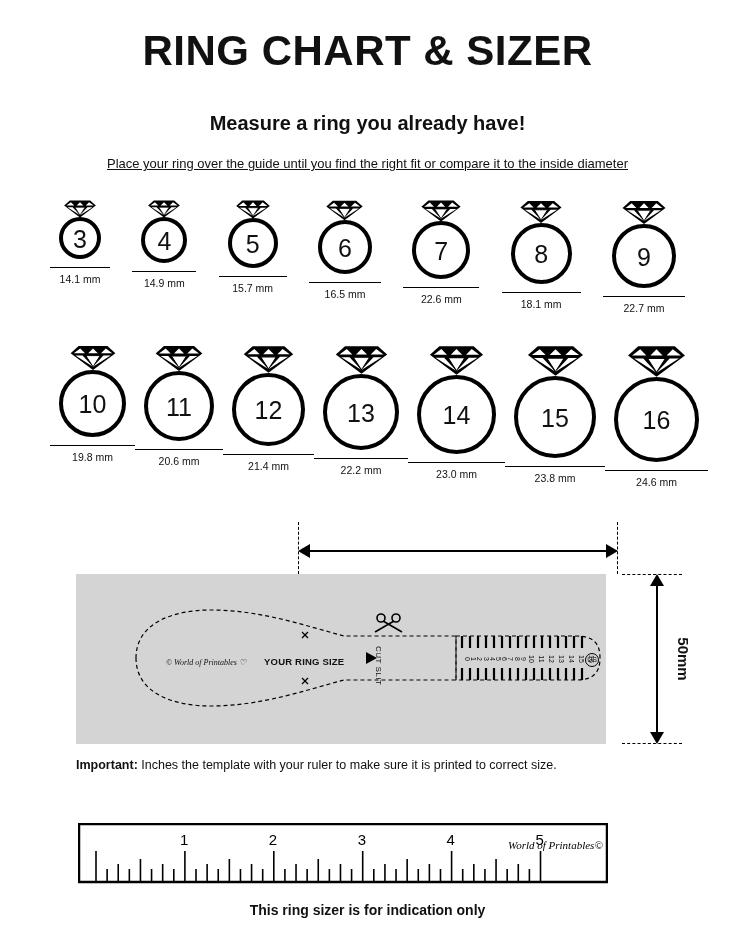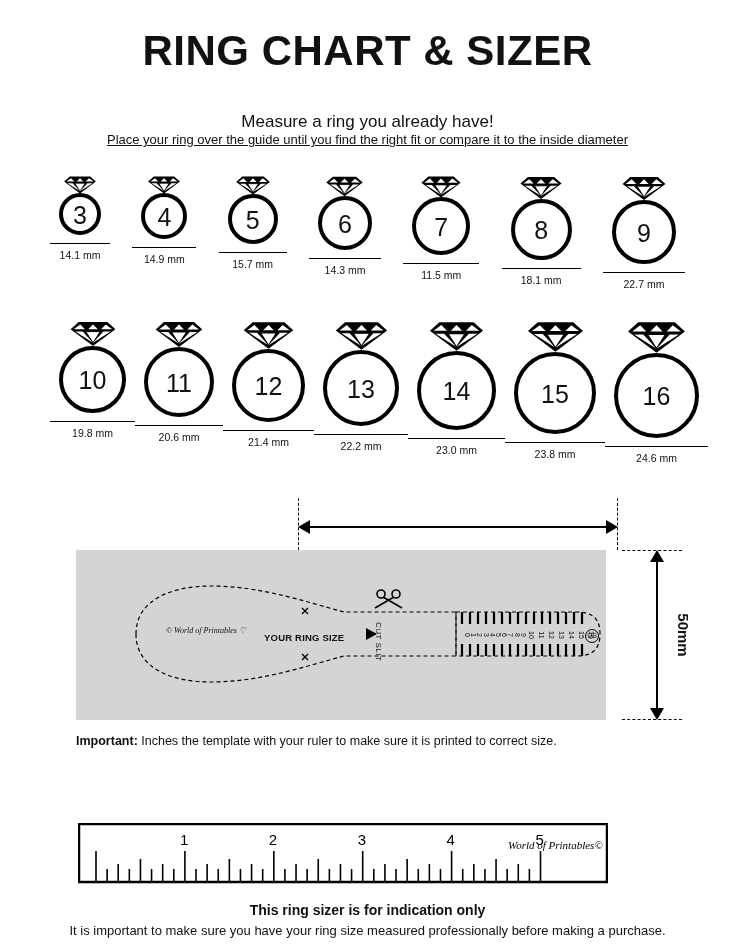--- a/index.html
+++ b/index.html
@@ -40,9 +40,9 @@
     margin-top: 38px;
   }
   .subhead-1 {
-    font-size: 17px;
-    font-weight: 400;
-    margin-bottom: 0;
+    font-size: 20px;
+    font-weight: 700;
+    margin-bottom: 21px;
   }
   .subhead-2 {
     font-size: 13px;

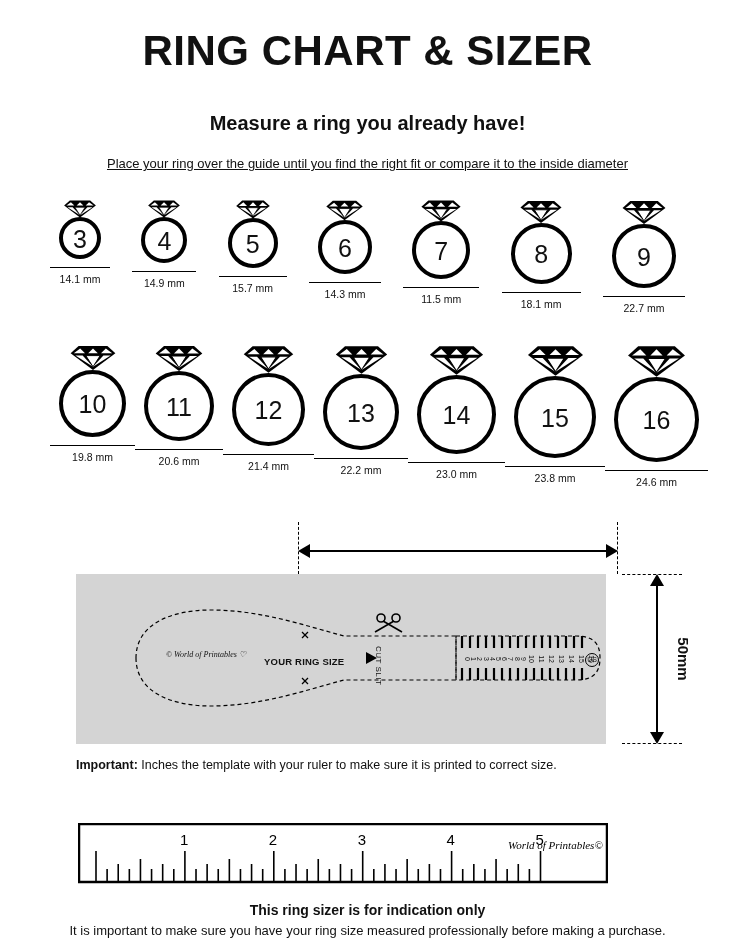--- a/index.html
+++ b/index.html
@@ -372,7 +372,7 @@
        </div>
        <div class="mm-wrap" style="width:72px">
          <div class="mm-rule"></div>
-         <div class="mm-text">14.3 mm</div>
+         <div class="mm-text">16.5 mm</div>
        </div>
       </div>
       <div class="ring-cell">

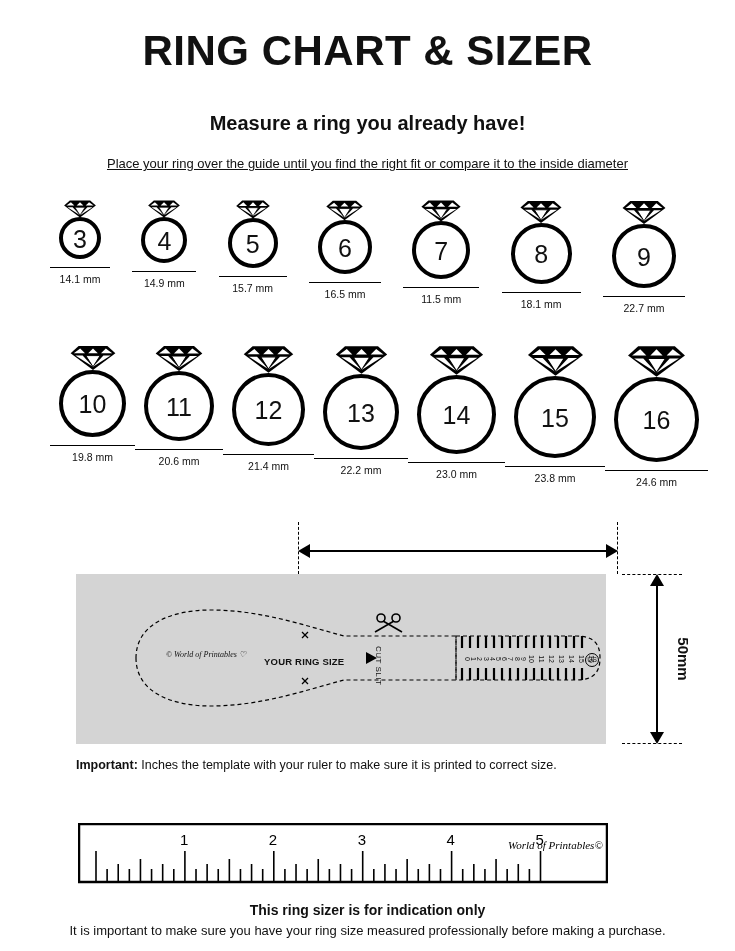--- a/index.html
+++ b/index.html
@@ -392,7 +392,7 @@
        </div>
        <div class="mm-wrap" style="width:76px">
          <div class="mm-rule"></div>
-         <div class="mm-text">11.5 mm</div>
+         <div class="mm-text">22.6 mm</div>
        </div>
       </div>
       <div class="ring-cell">

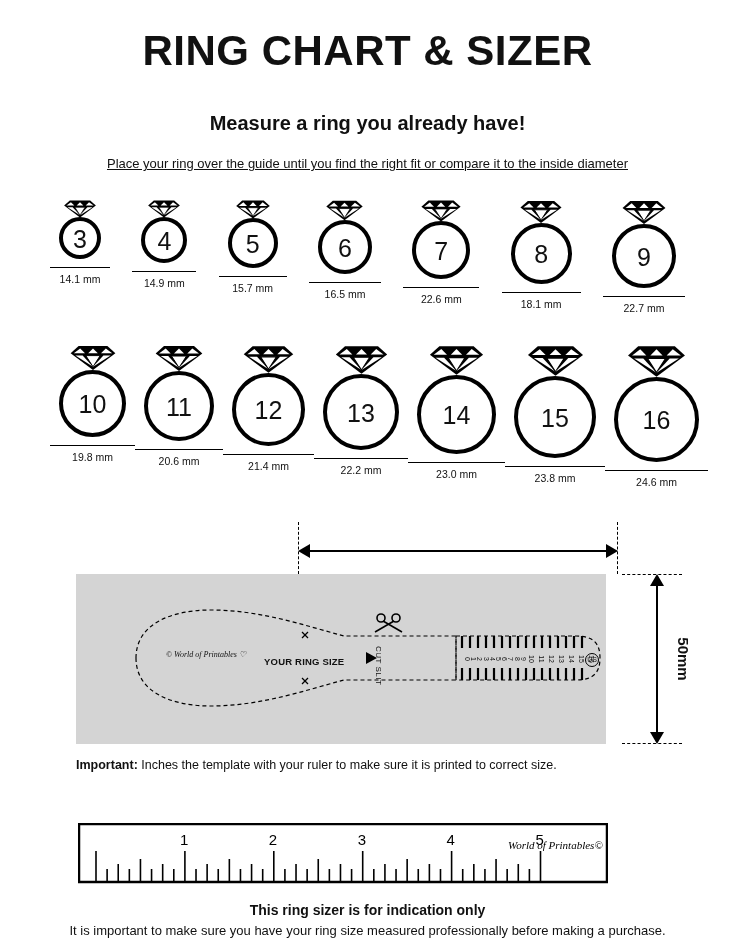--- a/index.html
+++ b/index.html
@@ -669,7 +669,7 @@
         </div>
       <div style="position:absolute;left:509px;top:79px;font-size:7px;border:1px solid #000;border-radius:50%;width:12px;height:12px;line-height:12px;text-align:center;">US</div>
 
-      <div class="wop-brand" style="left:90px; top:76px;">© World of Printables ♡</div>
+      <div class="wop-brand" style="left:90px; top:84px;">© World of Printables ♡</div>
       <div class="your-ring-size">YOUR RING SIZE</div>
       <div class="cut-slit">CUT SLIT</div>
     </div>

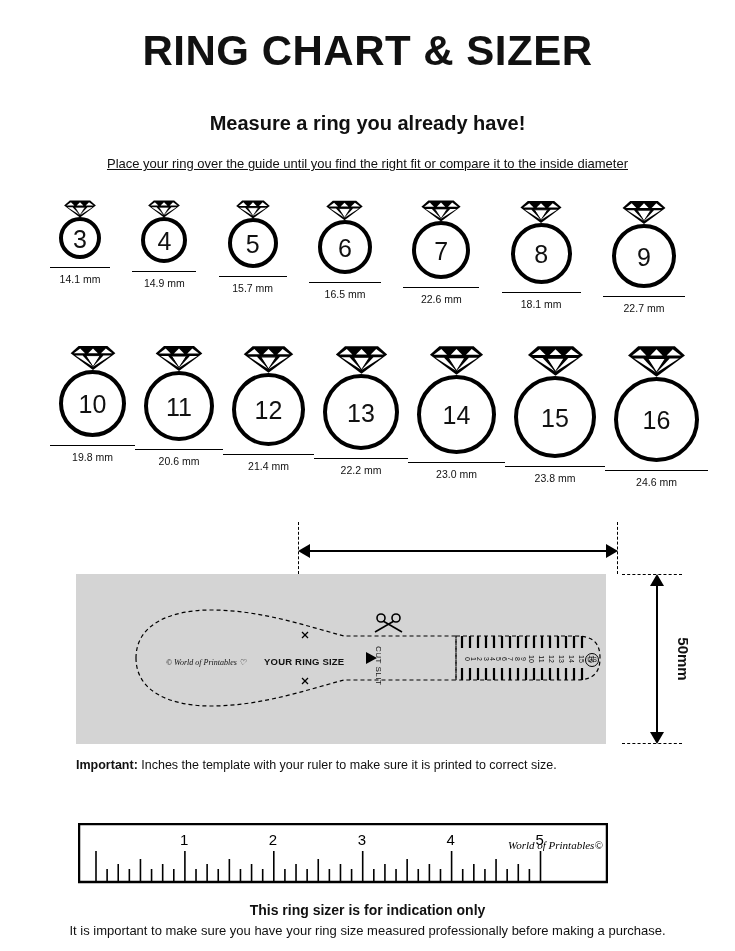--- a/index.html
+++ b/index.html
@@ -747,7 +747,6 @@
 
   <div class="footer">
     <div class="footer-1">This ring sizer is for indication only</div>
-    <div class="footer-2">It is important to make sure you have your ring size measured professionally before making a purchase.</div>
   </div>
 
 </div>

